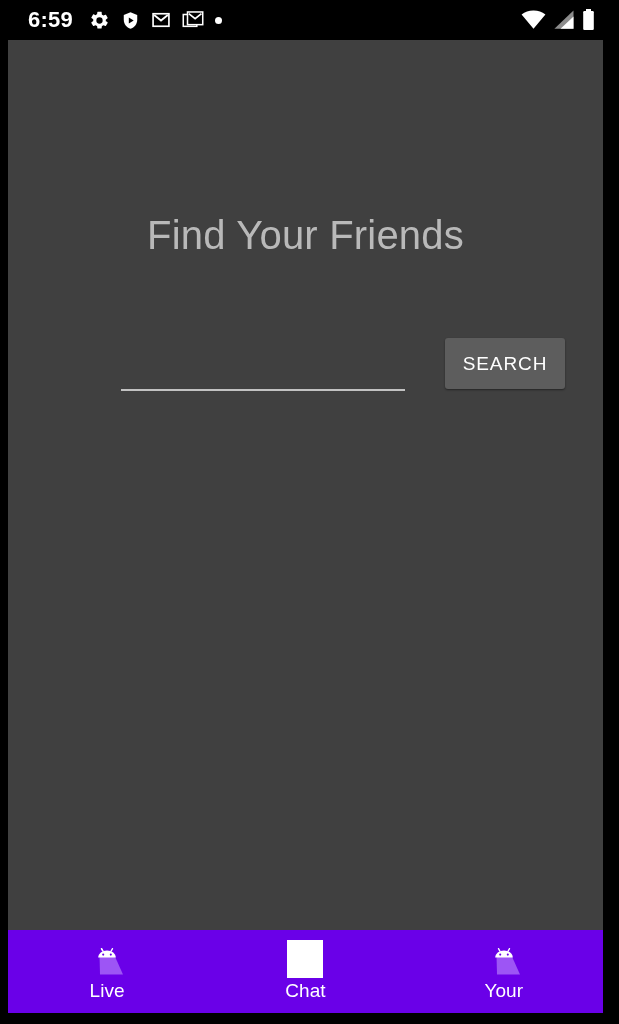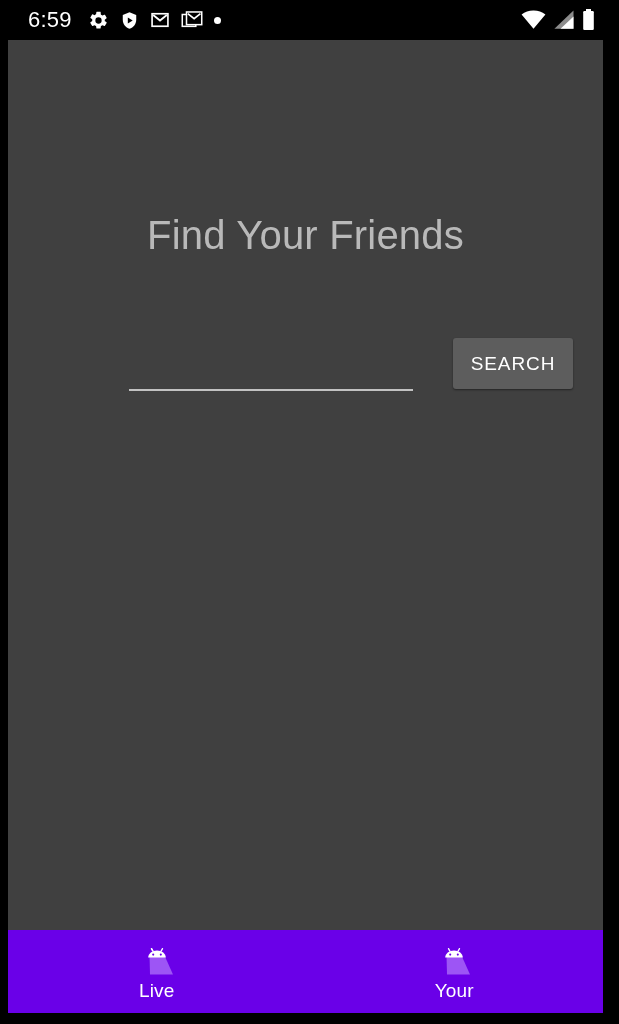--- a/index.html
+++ b/index.html
@@ -35,6 +35,7 @@
     align-items: center;
     box-sizing: border-box;
     padding: 0 16px 0 28px;
+    font-weight: bold;
   }
   #status-left {
     display: flex;

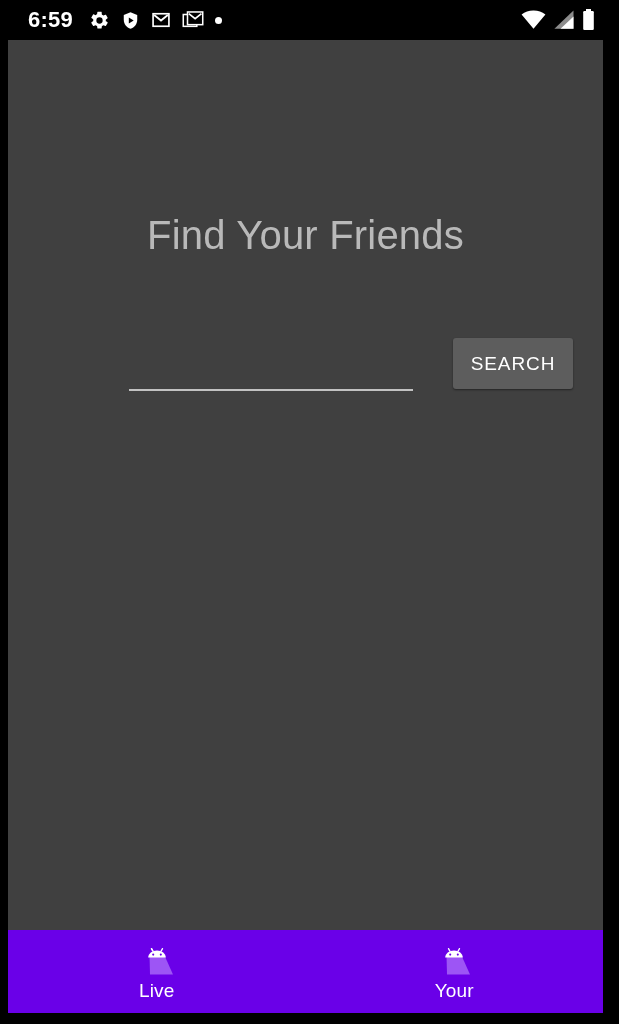--- a/index.html
+++ b/index.html
@@ -94,7 +94,7 @@
 
   #search-row {
     position: absolute;
-    left: 16px;
+    left: 8px;
     top: 300px;
     width: 595px;
     height: 62px;

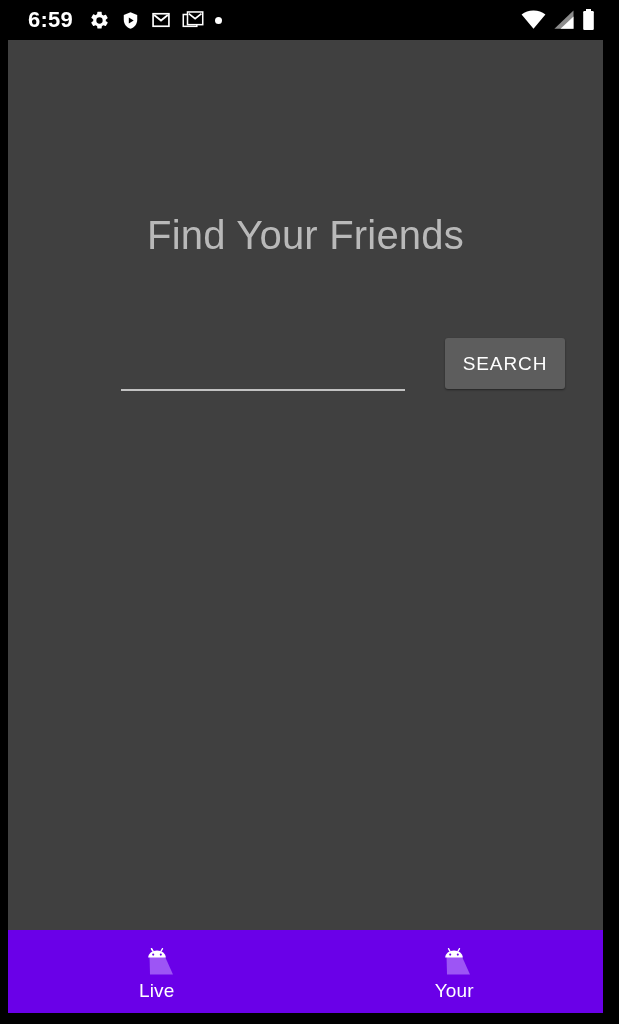--- a/index.html
+++ b/index.html
@@ -285,6 +285,12 @@
       <div class="nav-label">Live</div>
     </div>
 
+    <div class="nav-item">
+      <div class="nav-icon-wrap">
+        <span class="nav-icon-square"></span>
+      </div>
+      <div class="nav-label">Chat</div>
+    </div>
 
     <div class="nav-item">
       <div class="nav-icon-wrap">

